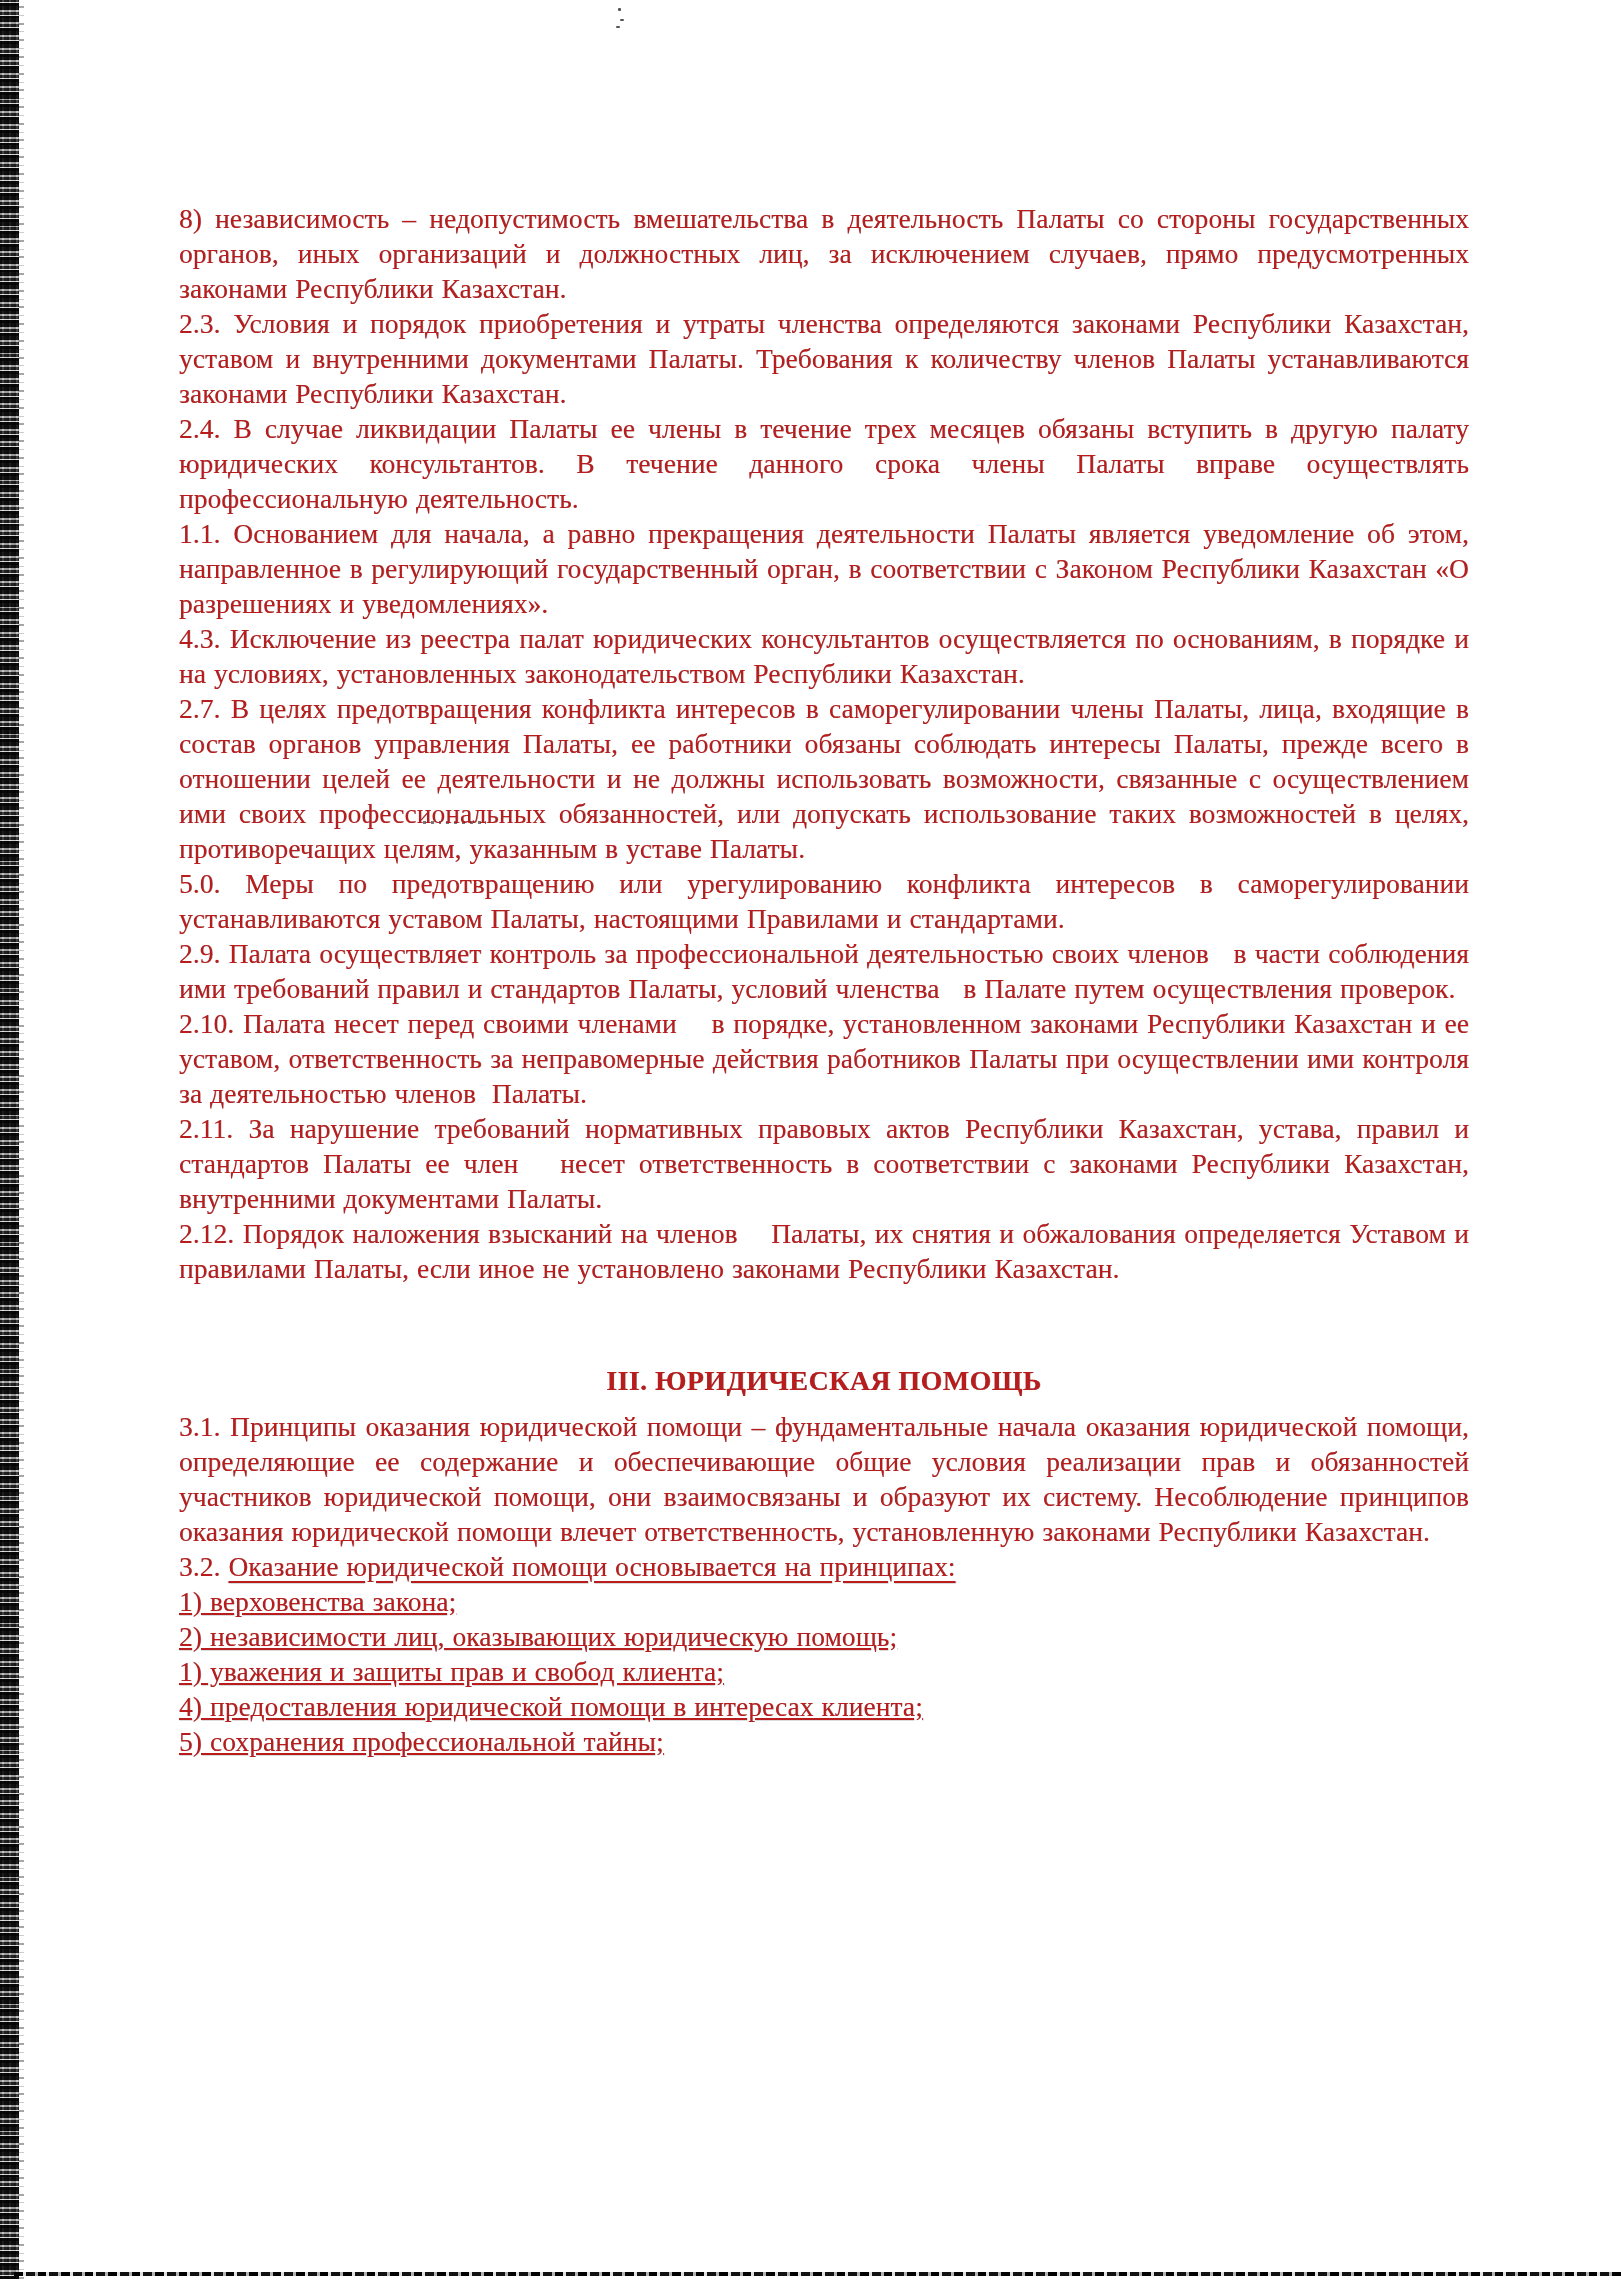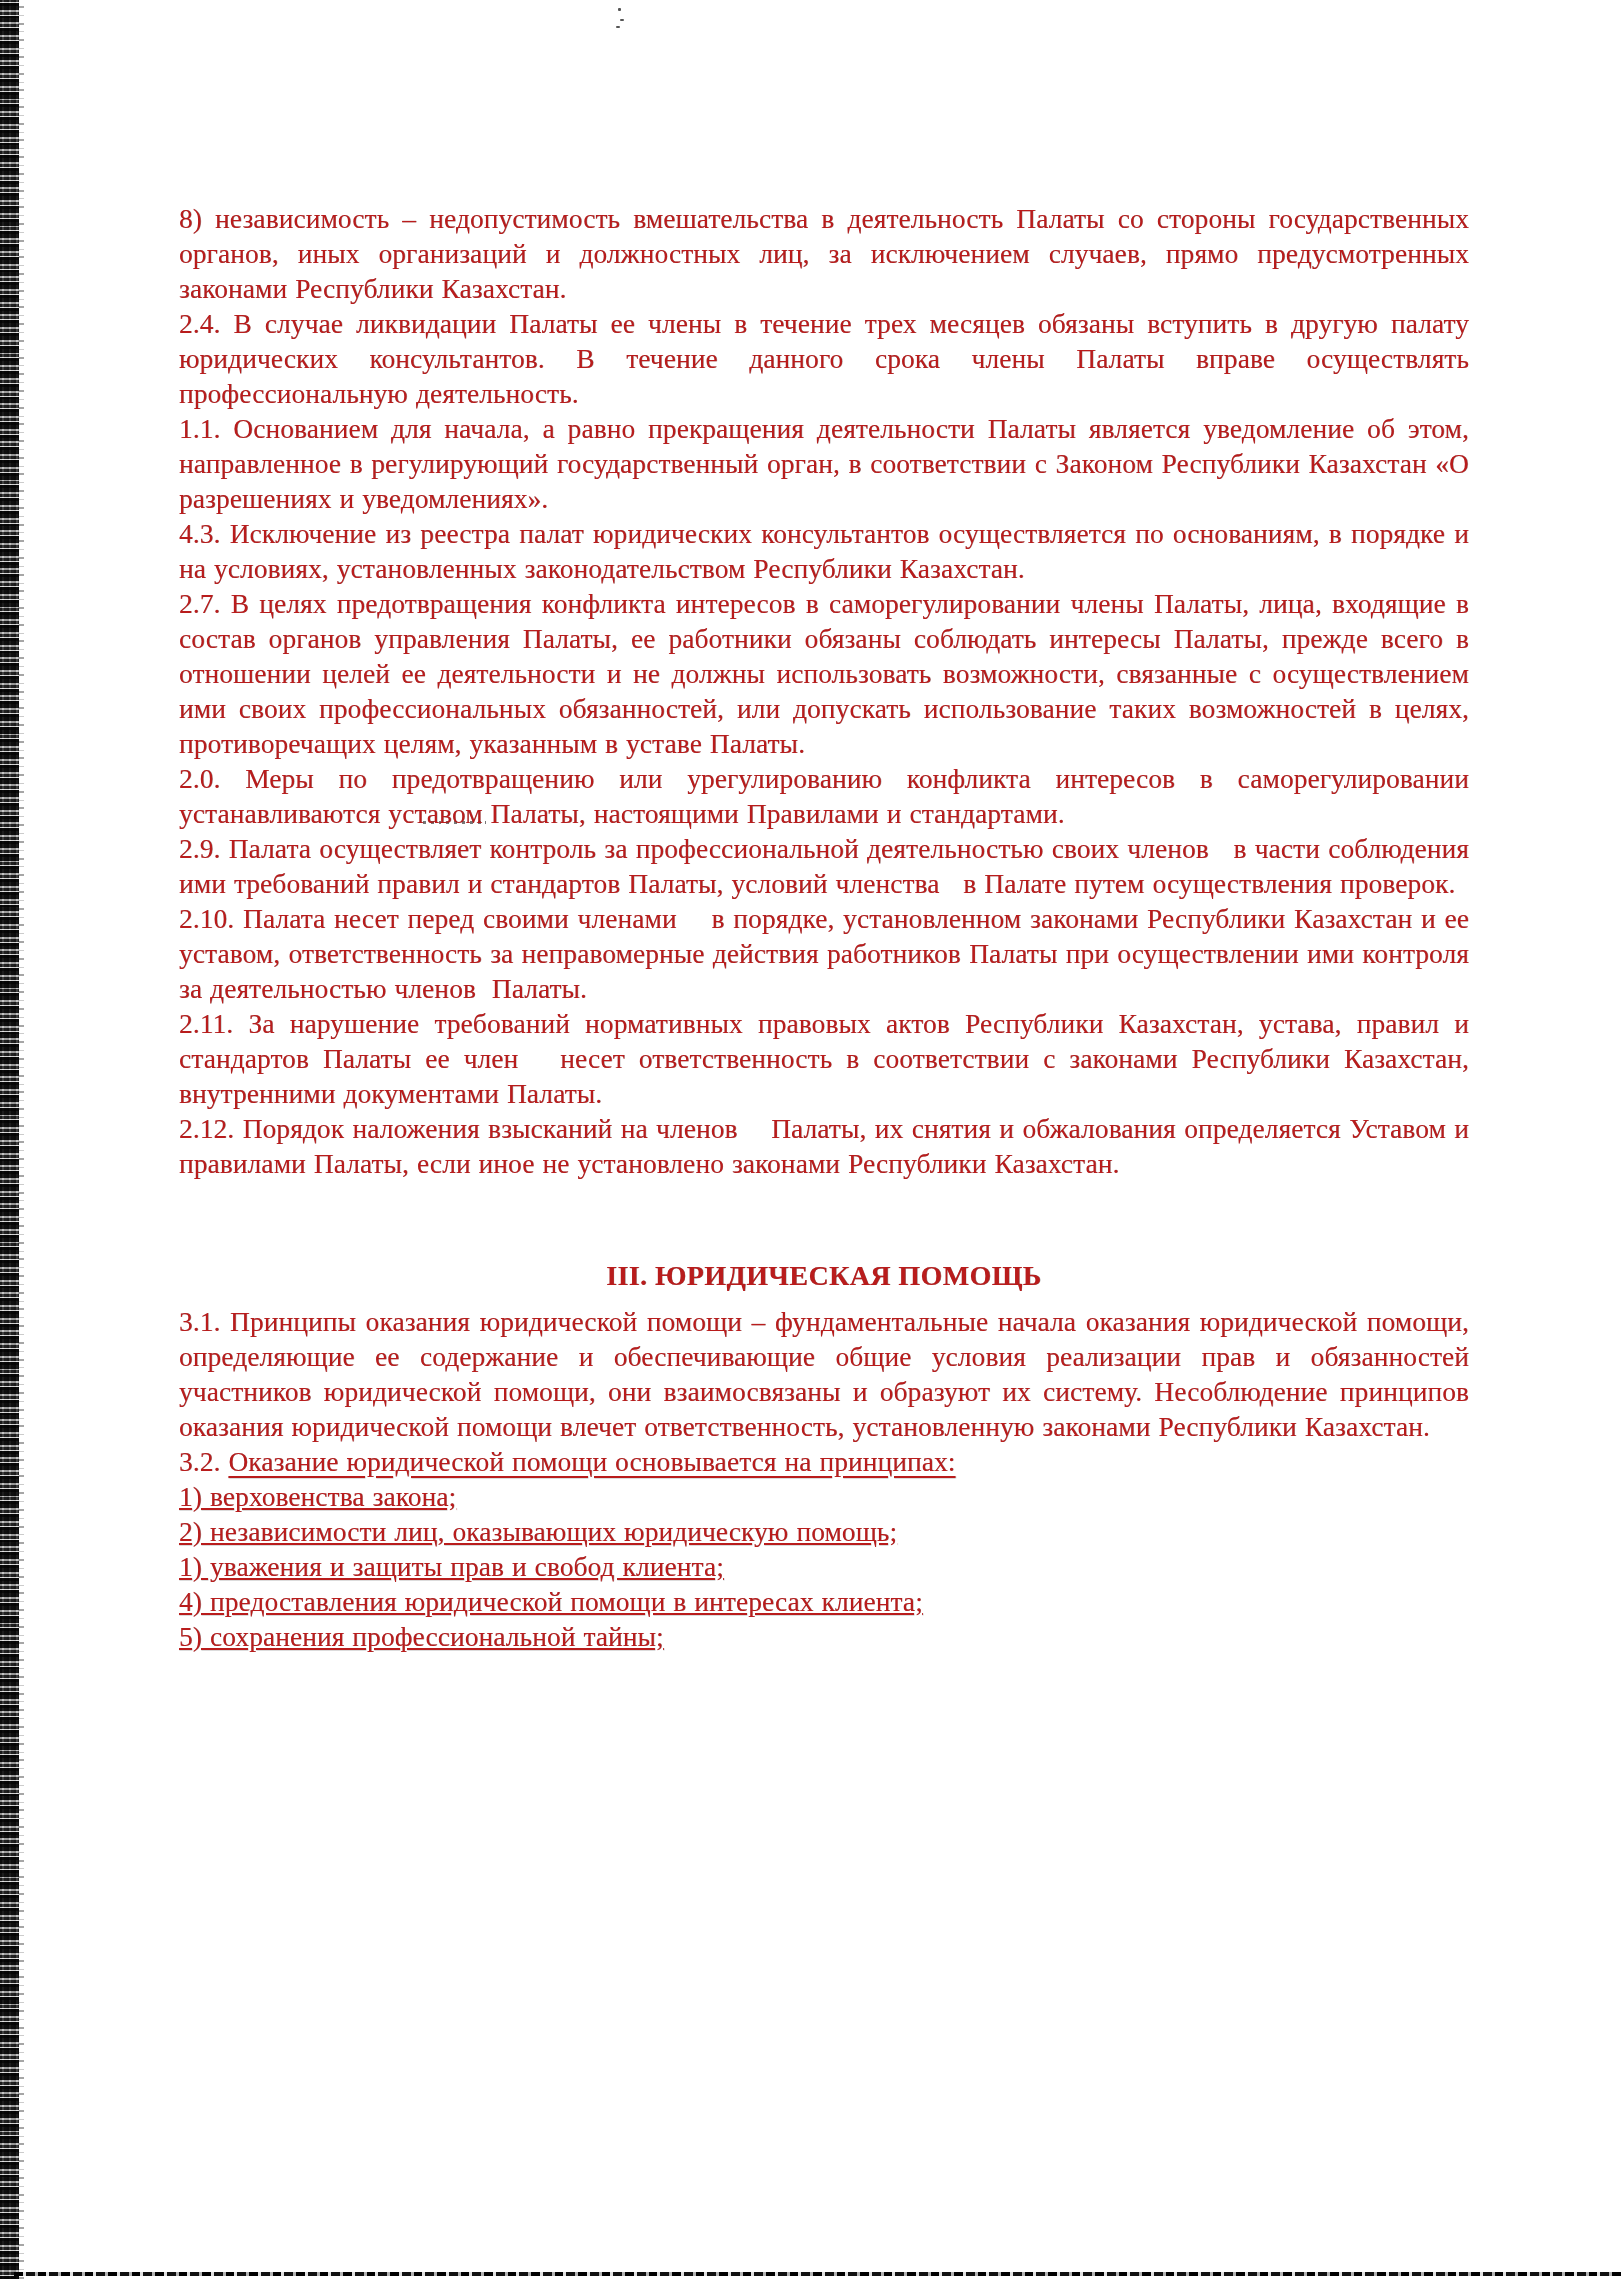--- a/index.html
+++ b/index.html
@@ -114,6 +114,7 @@
   <div class="textblock">
 
     <p class="para">8) независимость – недопустимость вмешательства в деятельность Палаты со стороны государственных органов, иных организаций и должностных лиц, за исключением случаев, прямо предусмотренных законами Республики Казахстан.</p>
+    <p class="para">2.3. Условия и порядок приобретения и утраты членства определяются законами Республики Казахстан, уставом и внутренними документами Палаты. Требования к количеству членов Палаты устанавливаются законами Республики Казахстан.</p>
     <p class="para">2.4. В случае ликвидации Палаты ее члены в течение трех месяцев обязаны вступить в другую палату юридических консультантов. В течение данного срока члены Палаты вправе осуществлять профессиональную деятельность.</p>
     <p class="para">1.1. Основанием для начала, а равно прекращения деятельности Палаты является уведомление об этом, направленное в регулирующий государственный орган, в соответствии с Законом Республики Казахстан «О разрешениях и уведомлениях».</p>
     <p class="para">4.3. Исключение из реестра палат юридических консультантов осуществляется по основаниям, в порядке и на условиях, установленных законодательством Республики Казахстан.</p>

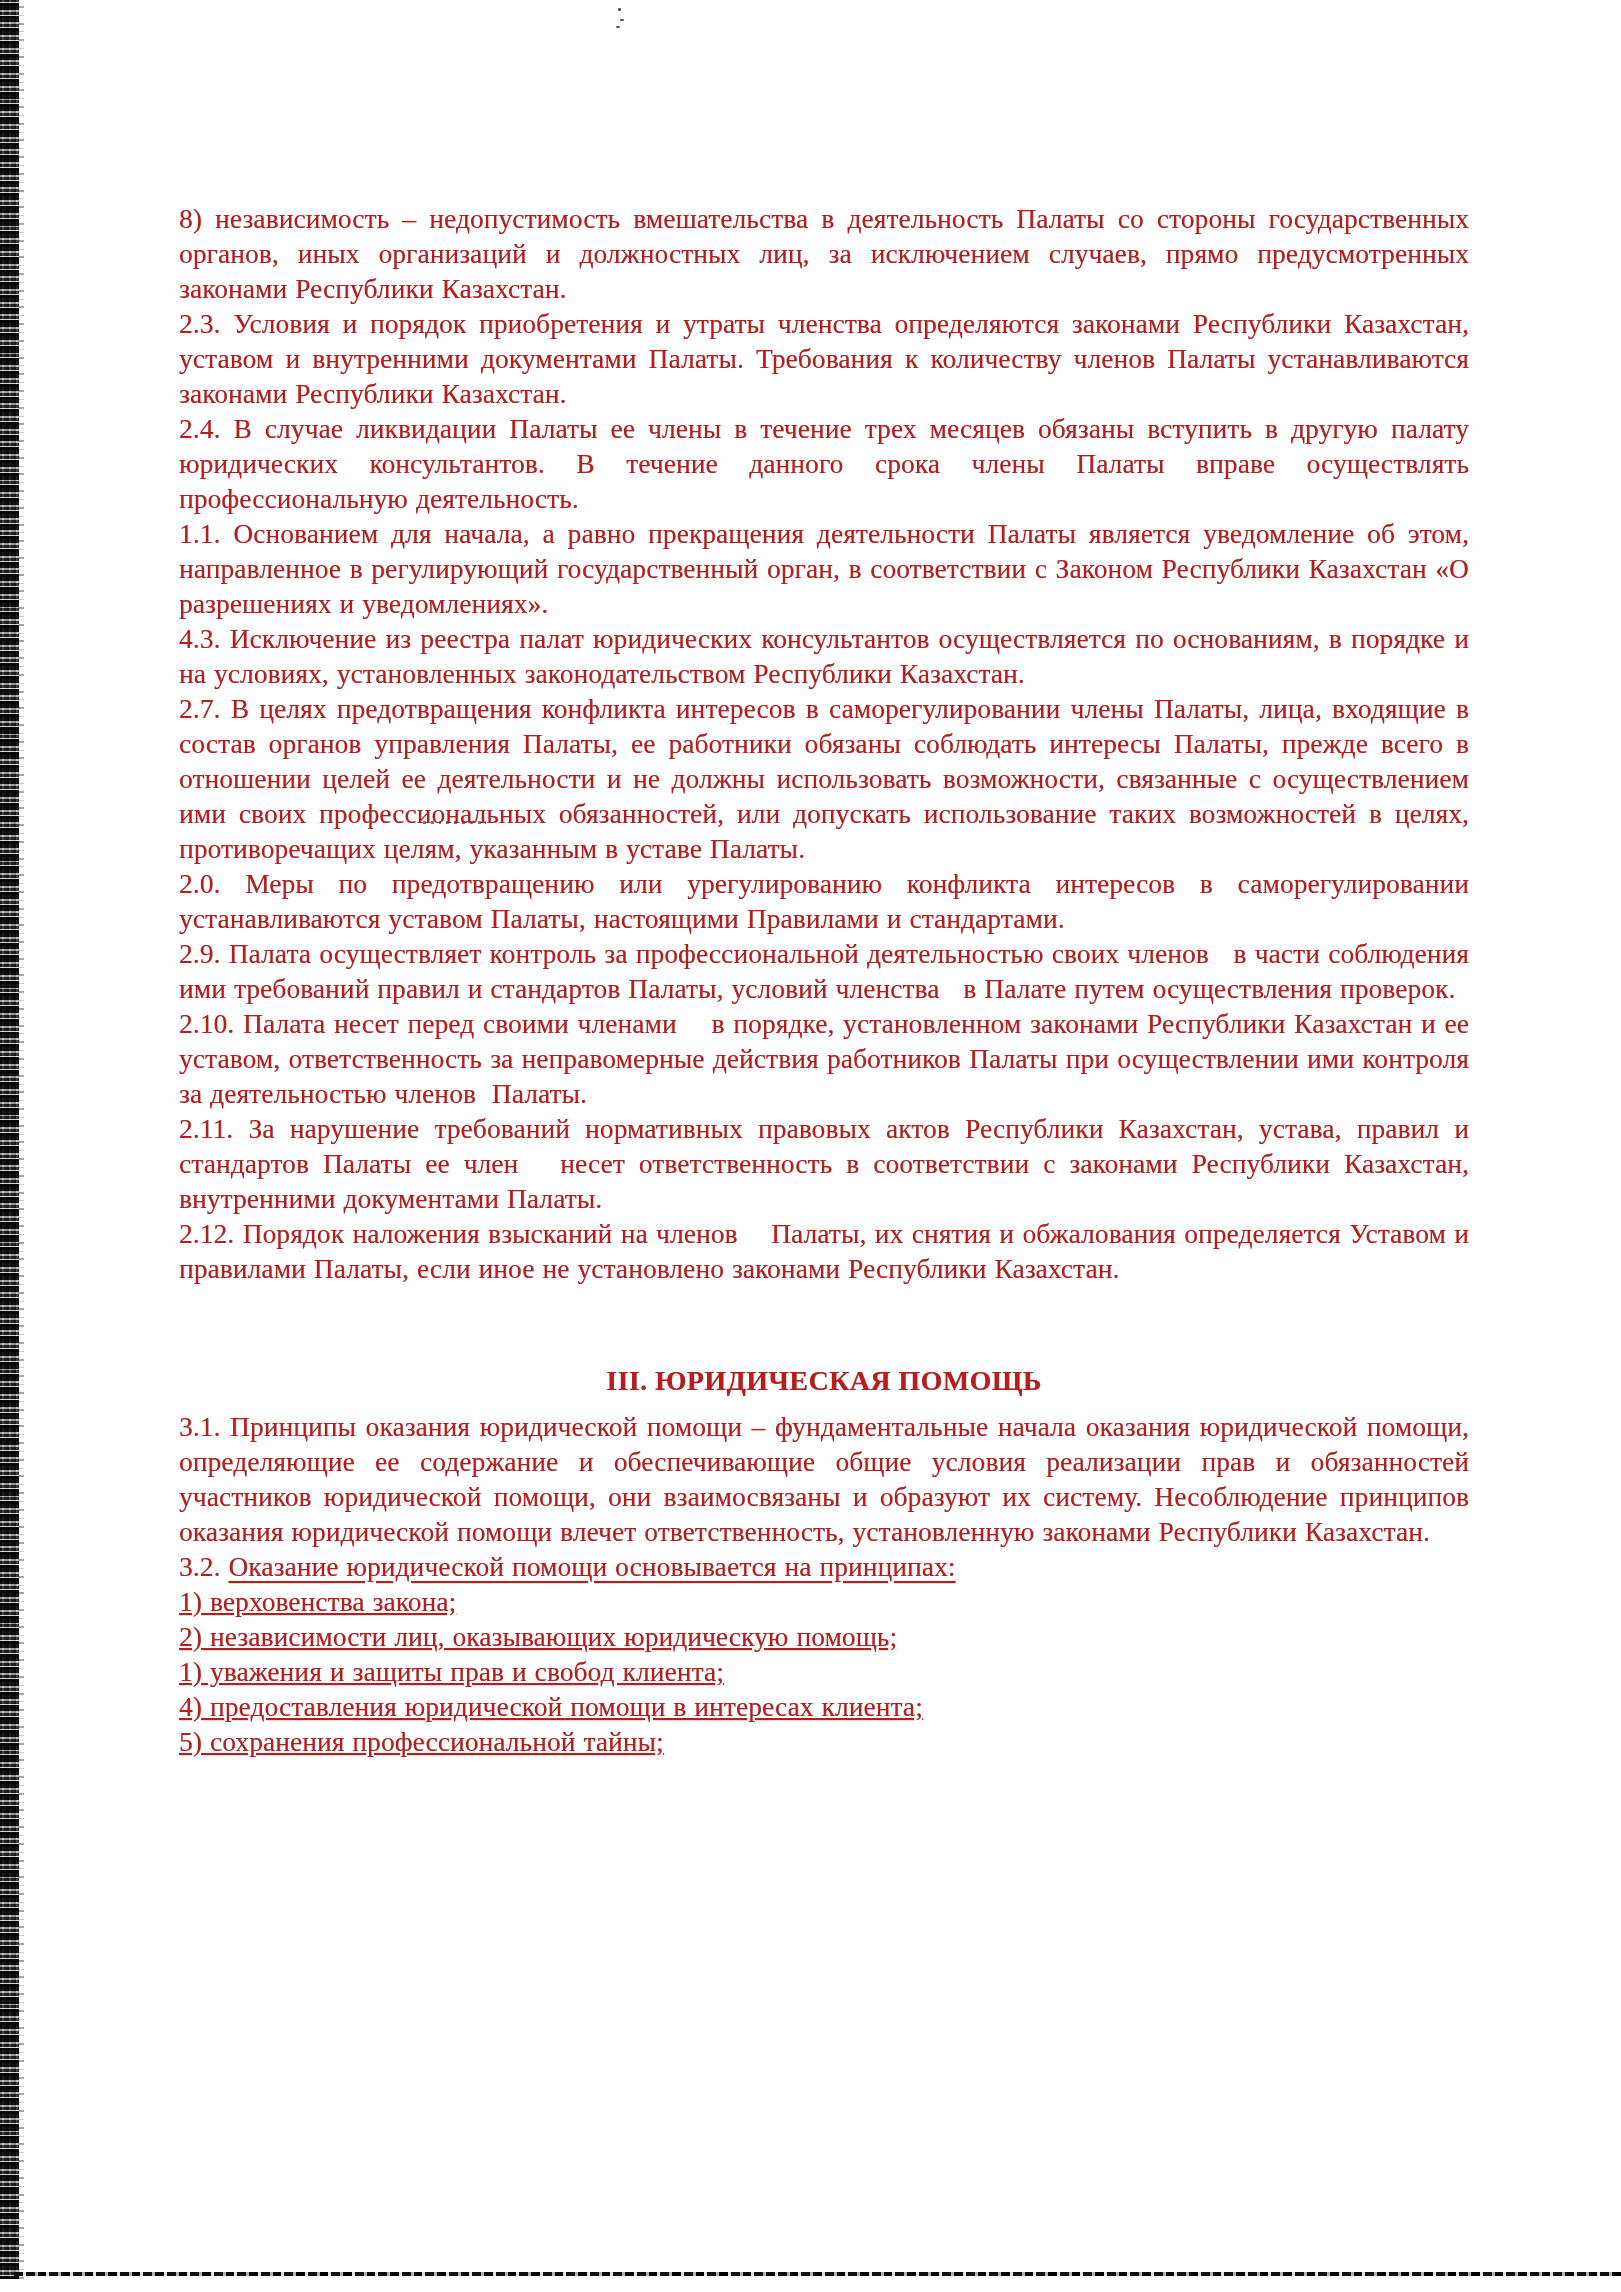--- a/index.html
+++ b/index.html
@@ -119,7 +119,7 @@
     <p class="para">1.1. Основанием для начала, а равно прекращения деятельности Палаты является уведомление об этом, направленное в регулирующий государственный орган, в соответствии с Законом Республики Казахстан «О разрешениях и уведомлениях».</p>
     <p class="para">4.3. Исключение из реестра палат юридических консультантов осуществляется по основаниям, в порядке и на условиях, установленных законодательством Республики Казахстан.</p>
     <p class="para">2.7. В целях предотвращения конфликта интересов в саморегулировании члены Палаты, лица, входящие в состав органов управления Палаты, ее работники обязаны соблюдать интересы Палаты, прежде всего в отношении целей ее деятельности и не должны использовать возможности, связанные с осуществлением ими своих профессиональных обязанностей, или допускать использование таких возможностей в целях, противоречащих целям, указанным в уставе Палаты.</p>
-    <p class="para">2.0. Меры по предотвращению или урегулированию конфликта интересов в саморегулировании устанавливаются уставом Палаты, настоящими Правилами и стандартами.</p>
+    <p class="para">5.0. Меры по предотвращению или урегулированию конфликта интересов в саморегулировании устанавливаются уставом Палаты, настоящими Правилами и стандартами.</p>
     <p class="para">2.9. Палата осуществляет контроль за профессиональной деятельностью своих членов&nbsp;&nbsp; в части соблюдения ими требований правил и стандартов Палаты, условий членства&nbsp;&nbsp; в Палате путем осуществления проверок.</p>
     <p class="para">2.10. Палата несет перед своими членами&nbsp;&nbsp;&nbsp; в порядке, установленном законами Республики Казахстан и ее уставом, ответственность за неправомерные действия работников Палаты при осуществлении ими контроля за деятельностью членов&nbsp; Палаты.</p>
     <p class="para">2.11. За нарушение требований нормативных правовых актов Республики Казахстан, устава, правил и стандартов Палаты ее член&nbsp;&nbsp; несет ответственность в соответствии с законами Республики Казахстан, внутренними документами Палаты.</p>

